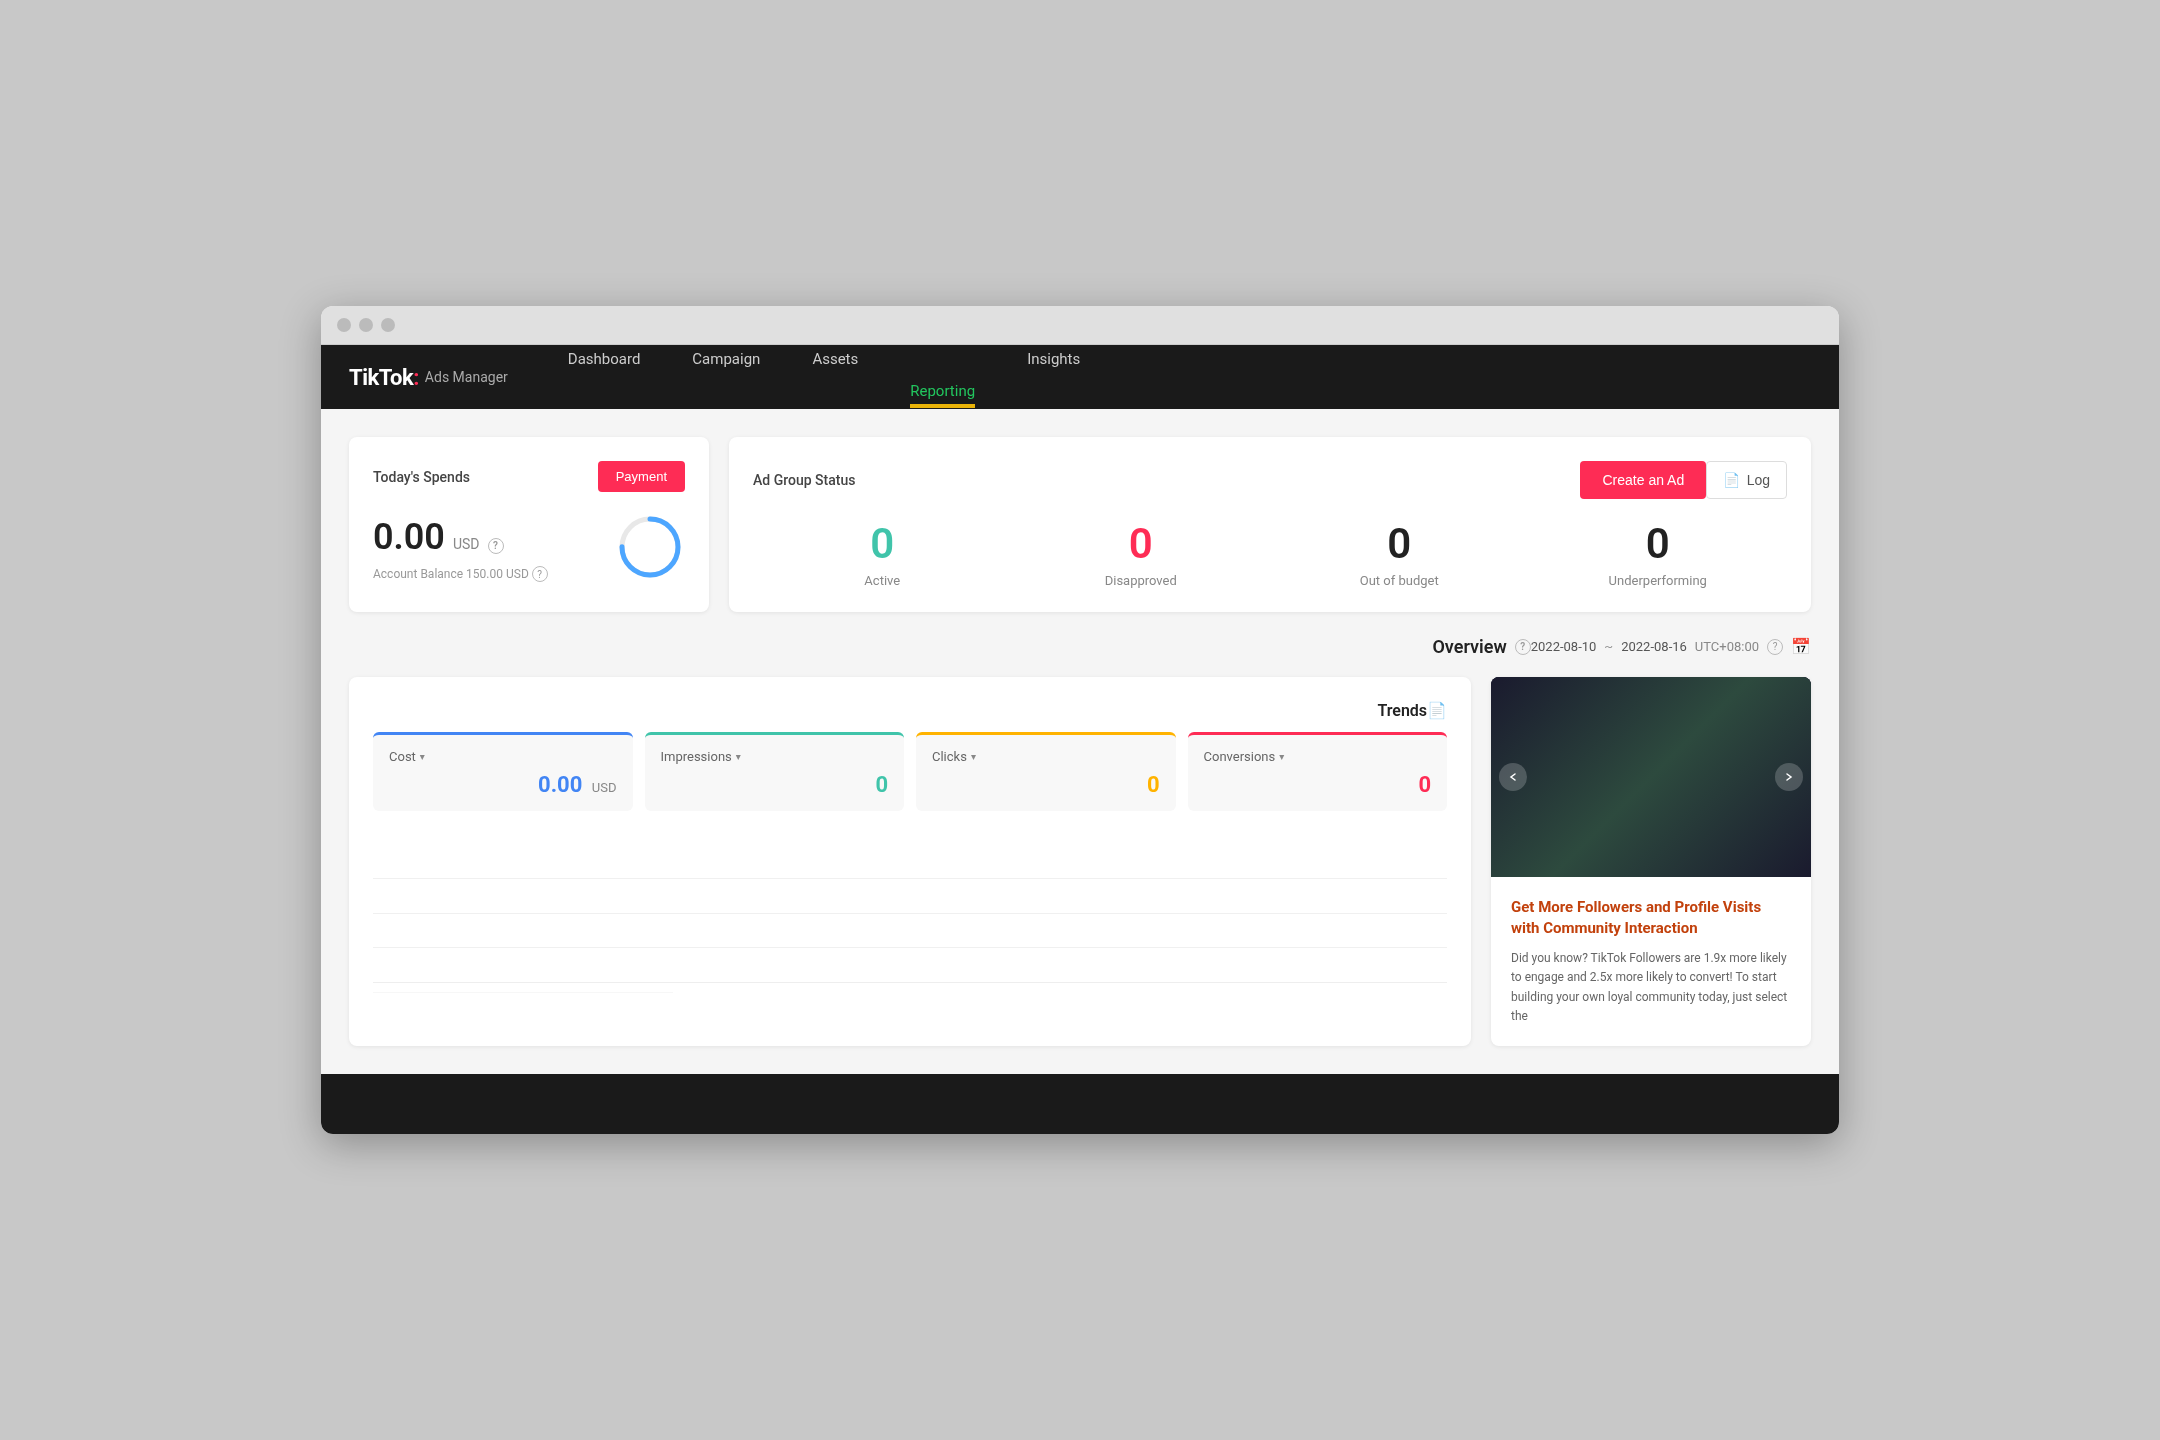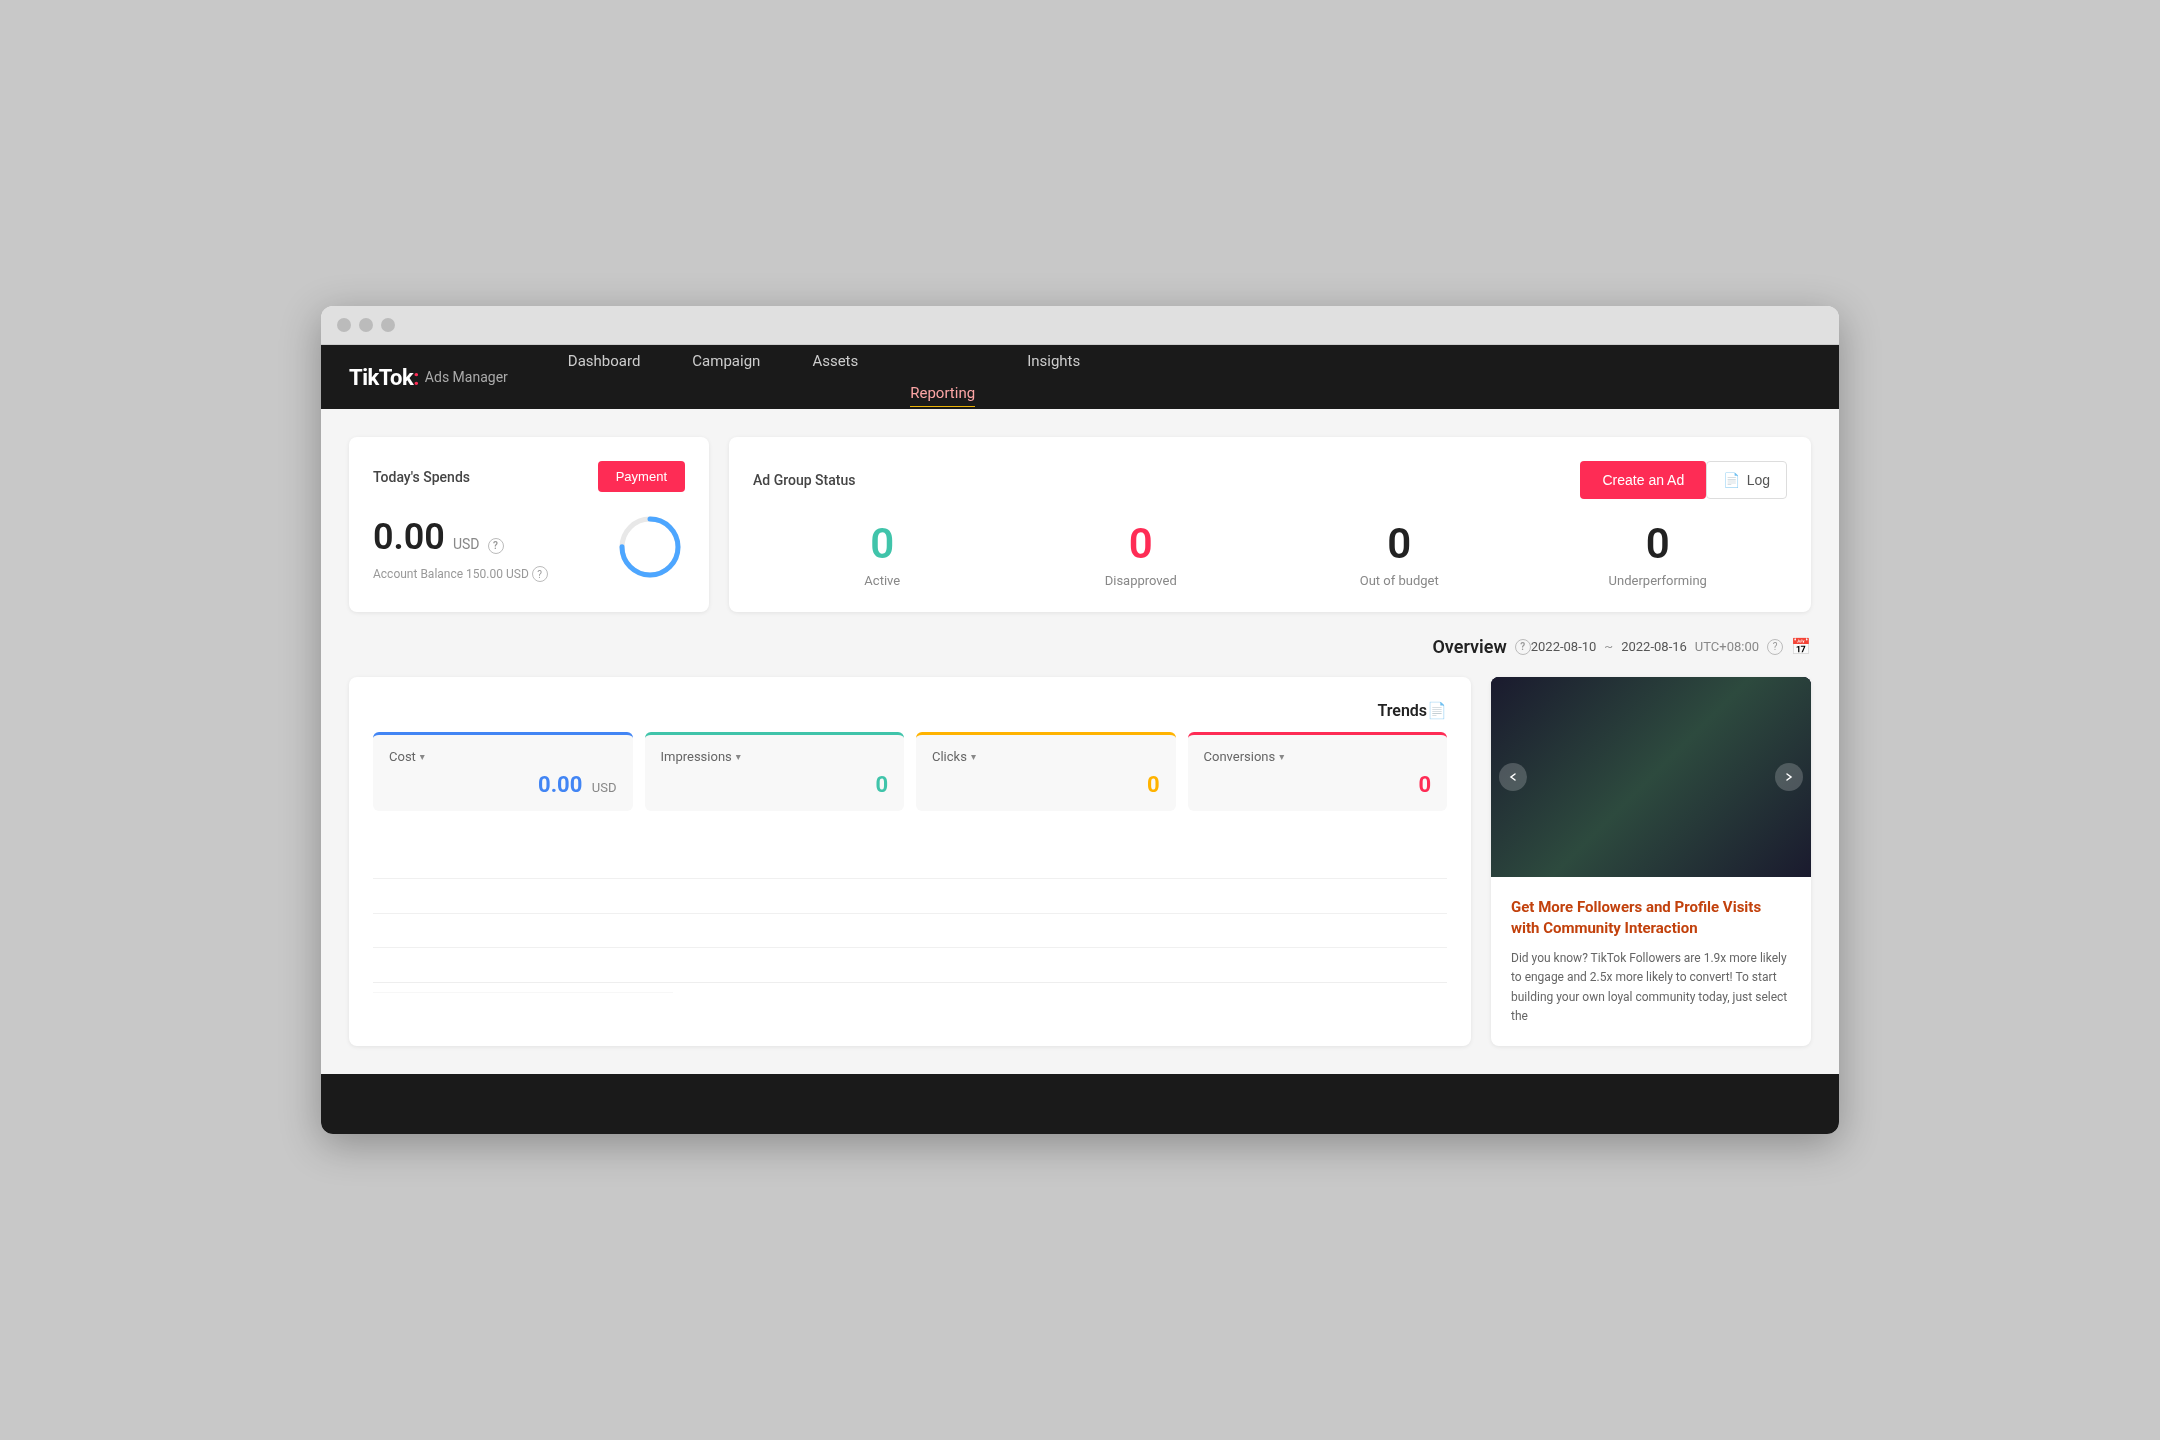--- a/index.html
+++ b/index.html
@@ -91,8 +91,8 @@
     }
 
     .nav-item.active {
-      color: #fca5a5;
-      border-bottom: 1px solid #eab308;
+      color: #22c55e;
+      border-bottom: 4px solid #eab308;
       margin-top: 32px;
     }
 

